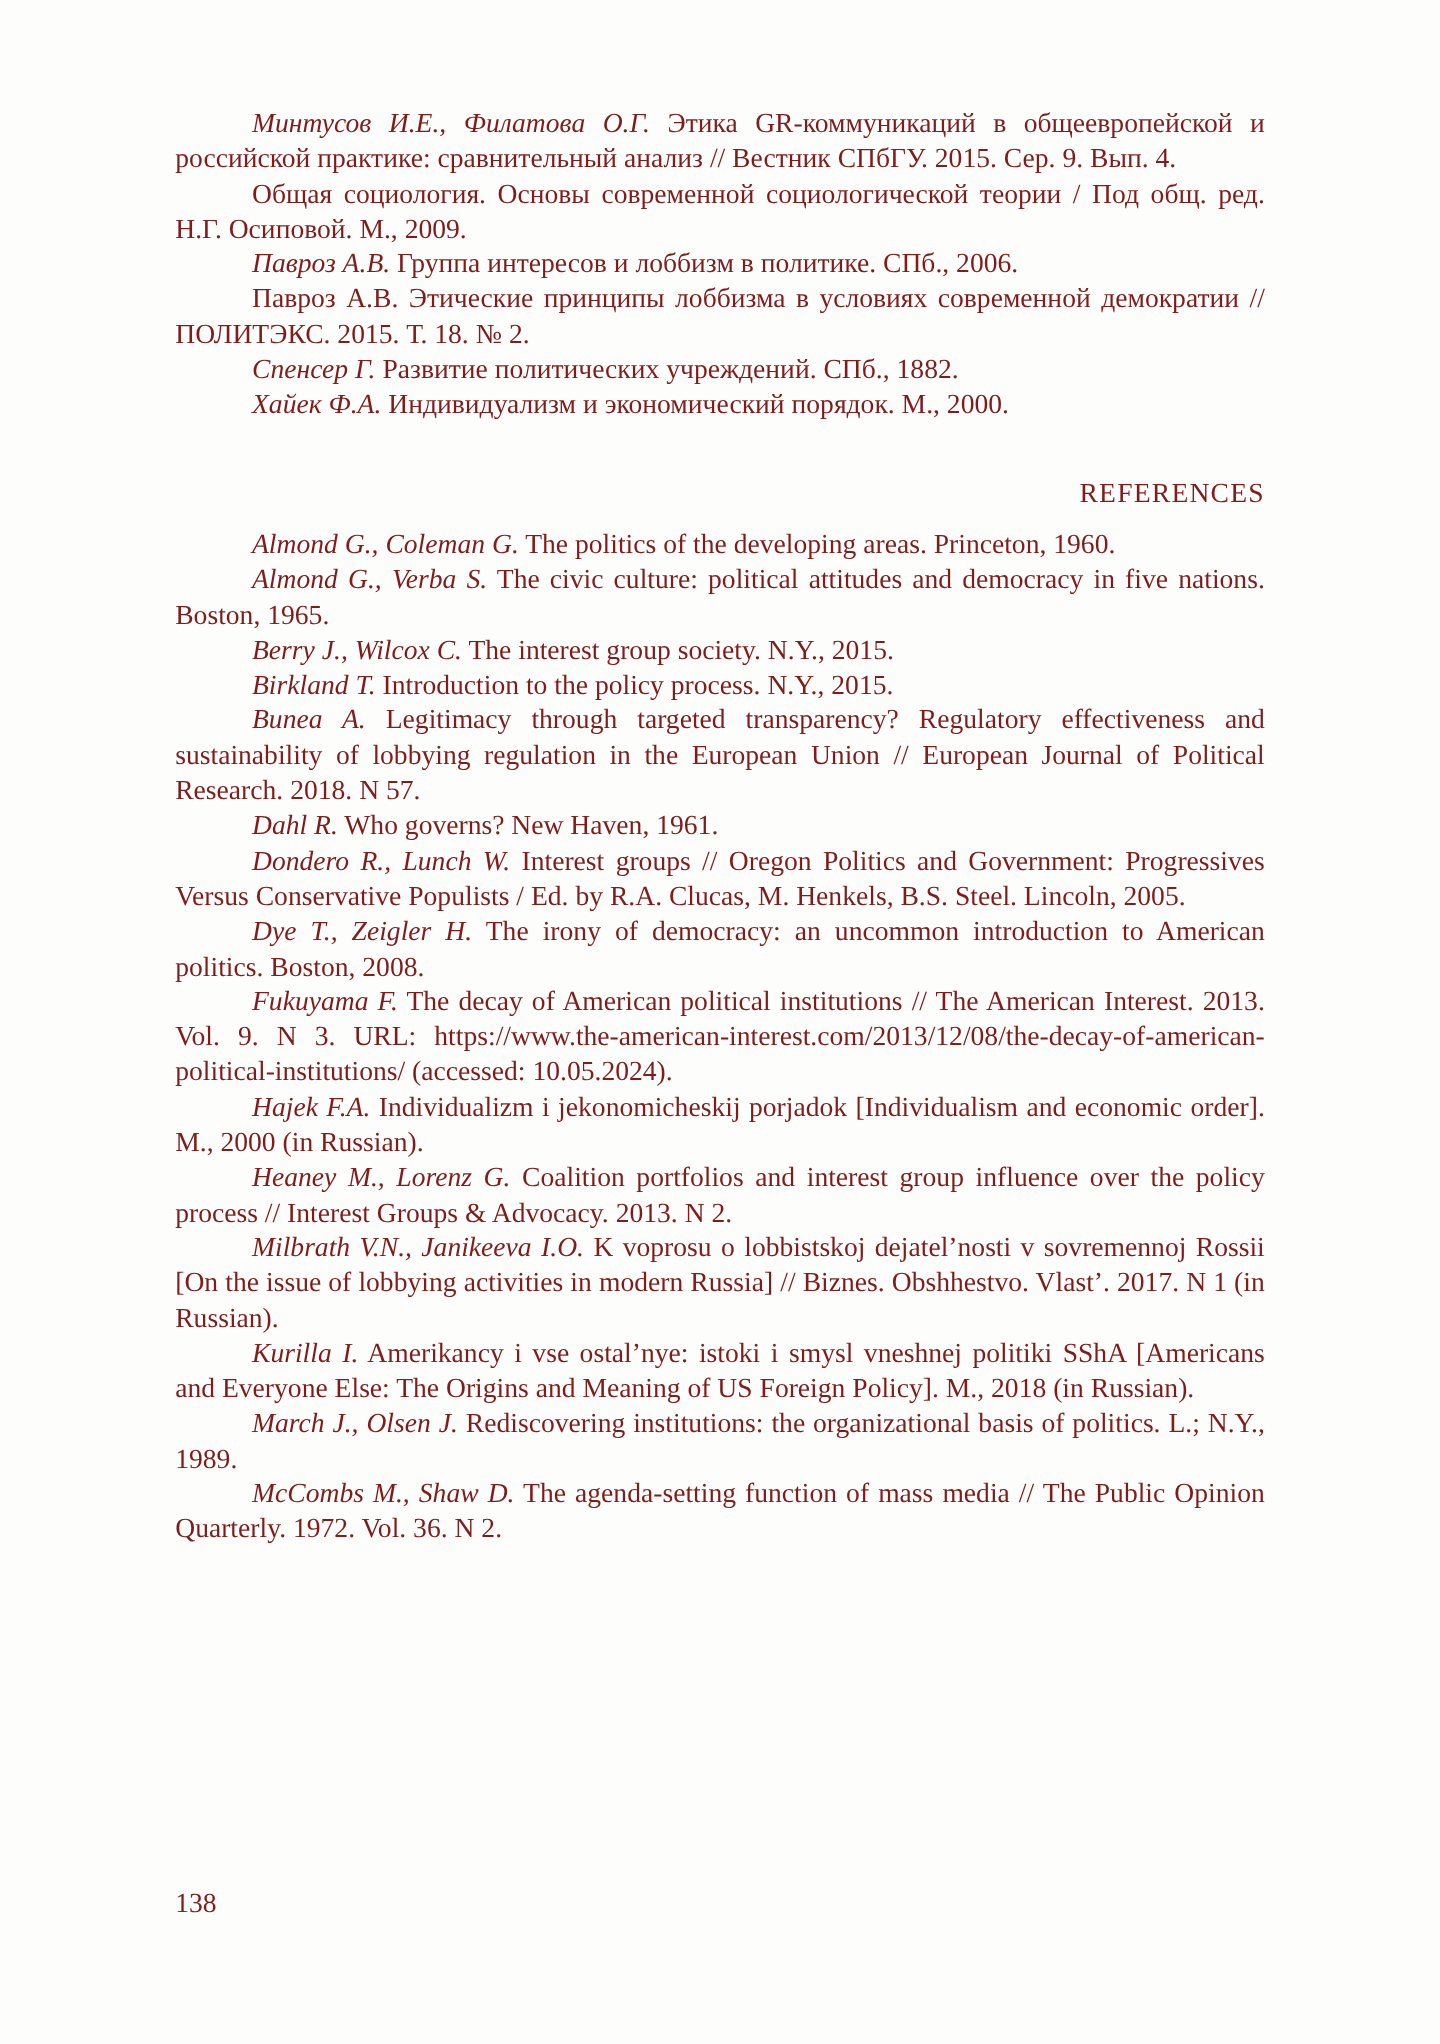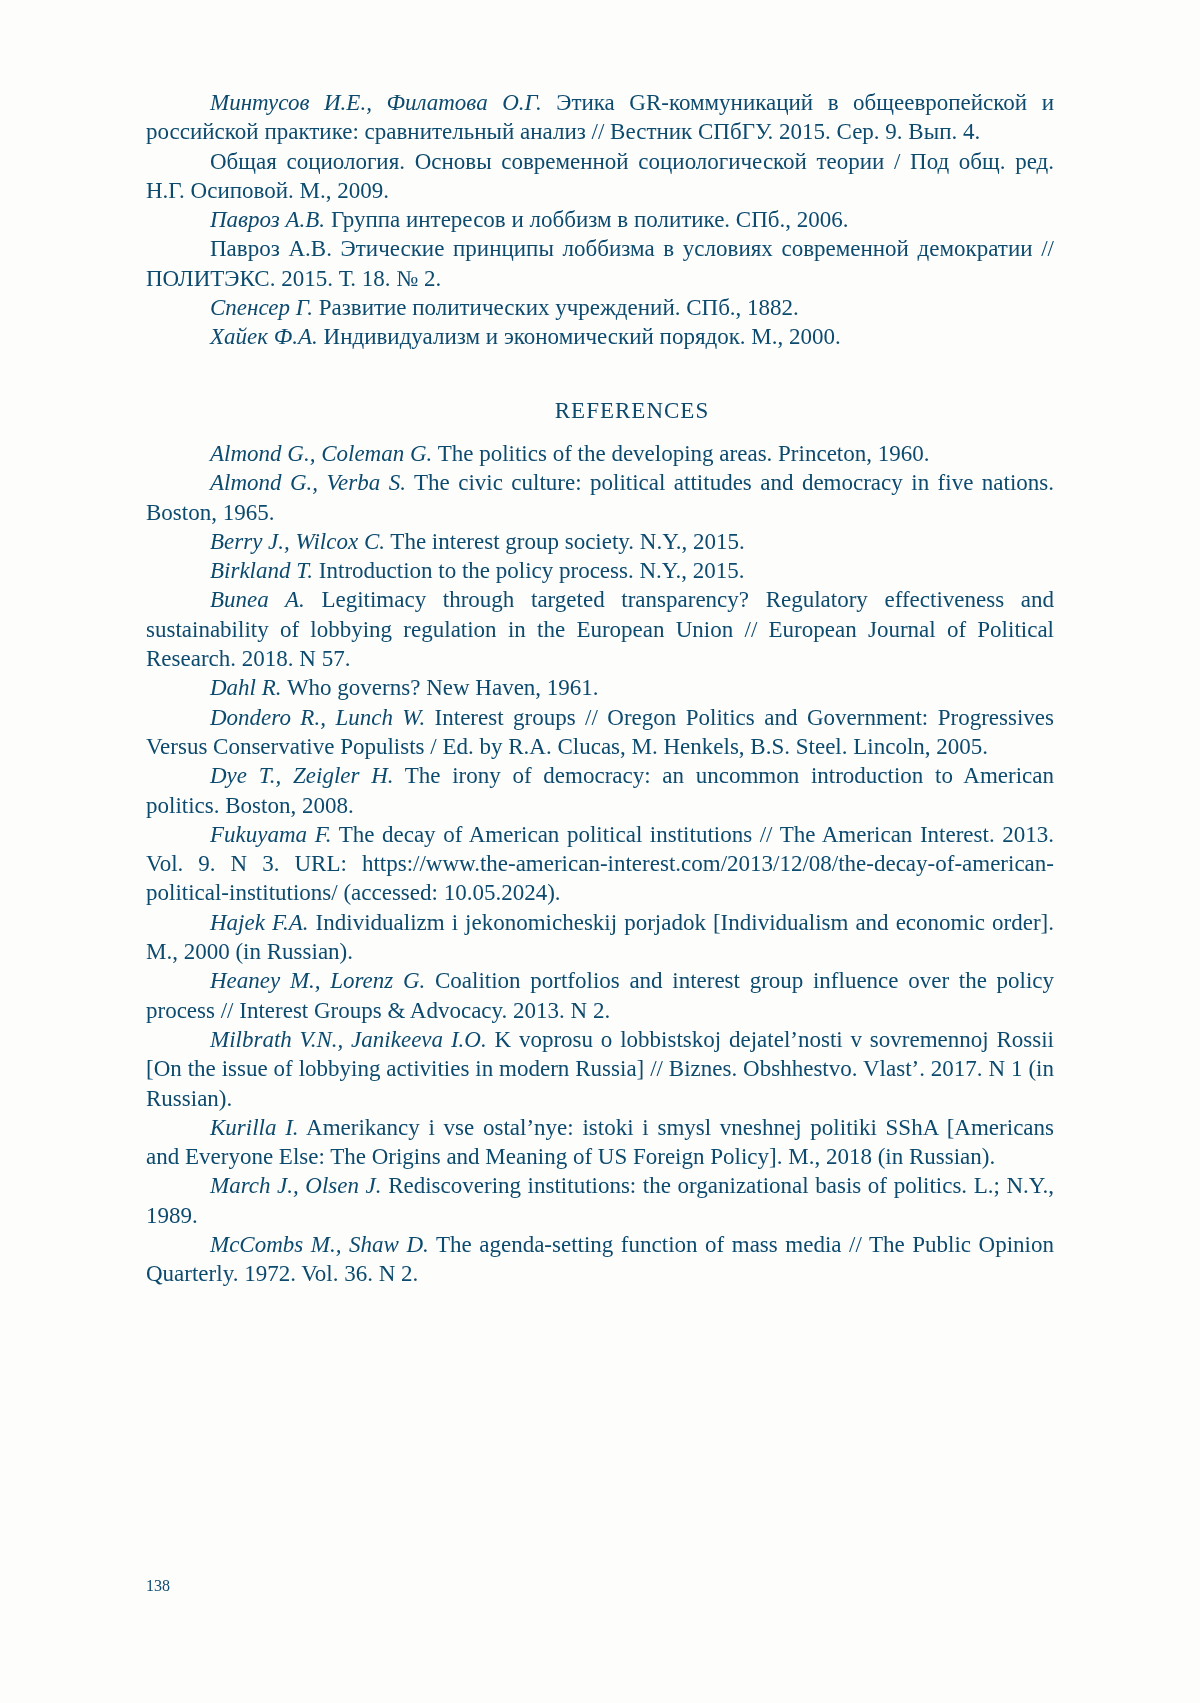--- a/index.html
+++ b/index.html
@@ -9,7 +9,7 @@
     width: 1200px;
     height: 1703px;
     background: #fdfdfc;
-    color: #0c4a6e;
+    color: #7f1d1d;
     font-family: "Liberation Serif", "DejaVu Serif", serif;
     overflow: hidden;
   }

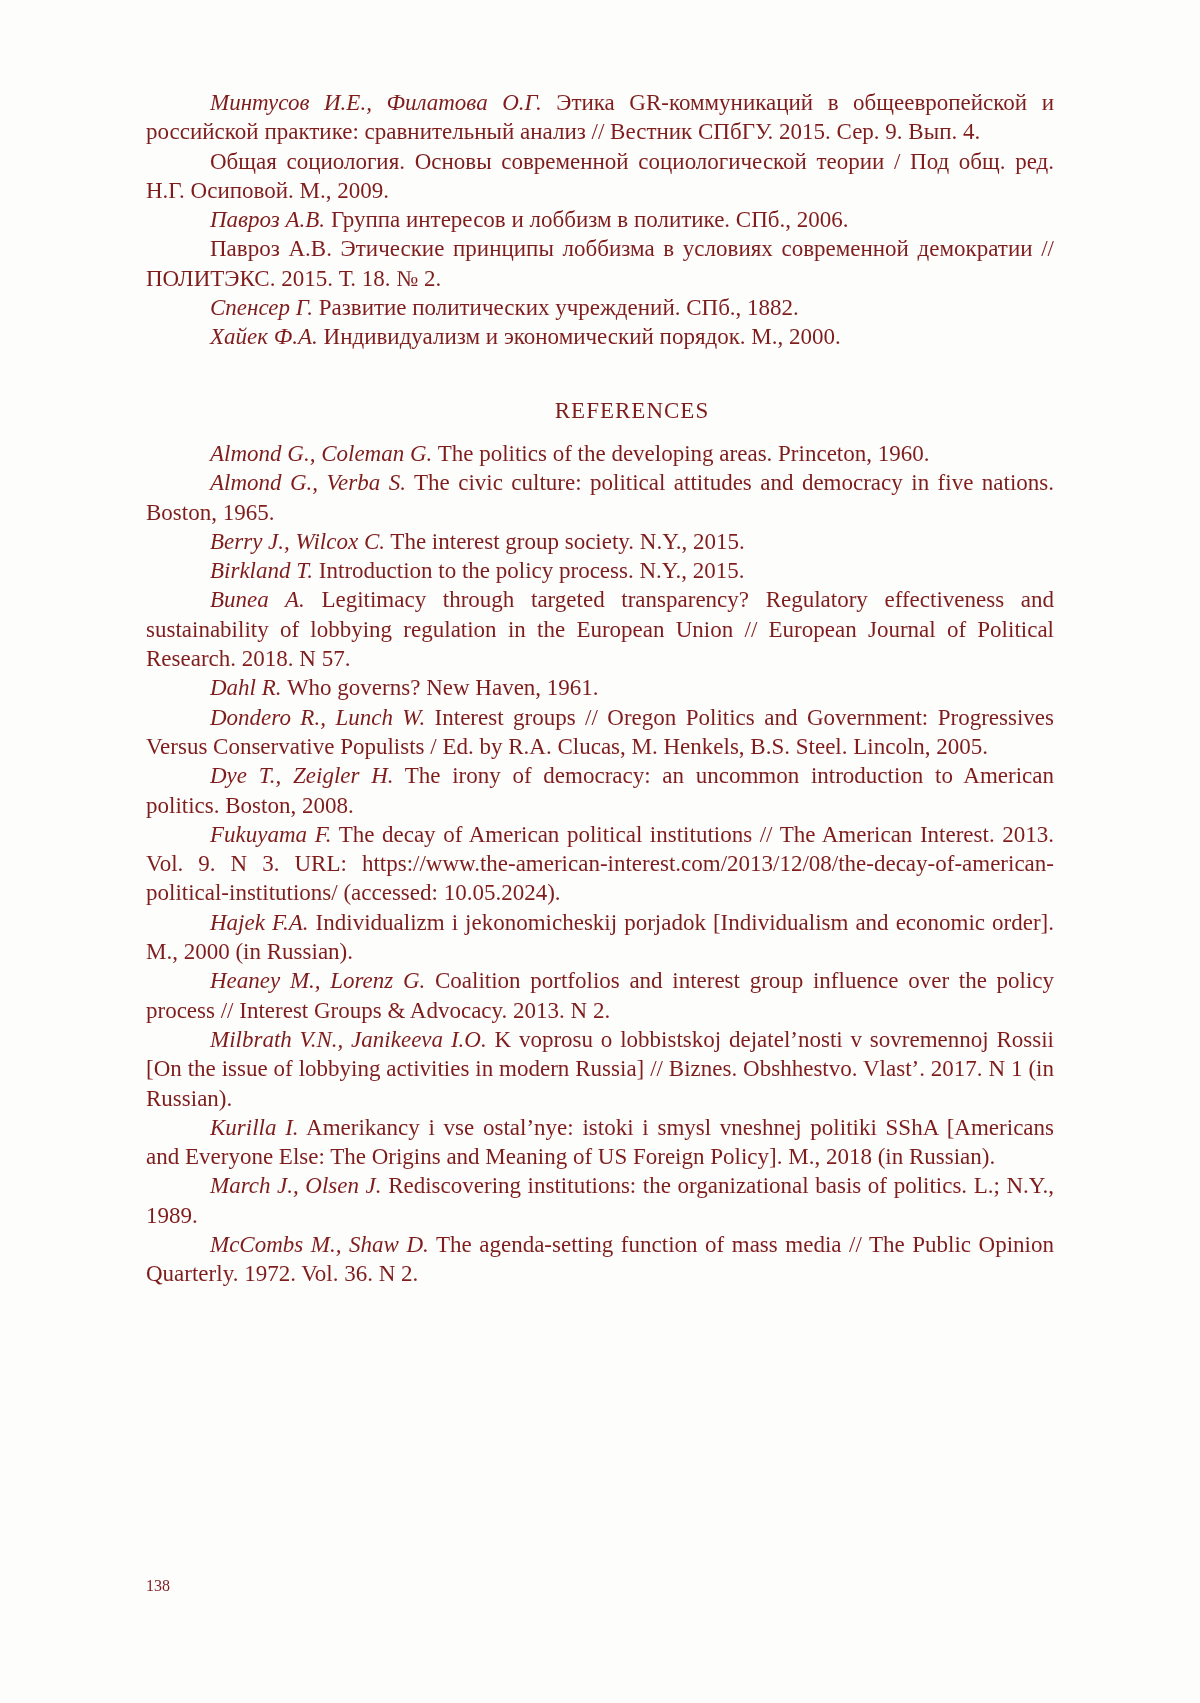--- a/index.html
+++ b/index.html
@@ -32,7 +32,7 @@
     margin: 44px 0 14px 0;
     text-indent: 64px;
     letter-spacing: 1px;
-    text-align: center;
+    text-align: right;
   }
   .page-number {
     position: absolute;

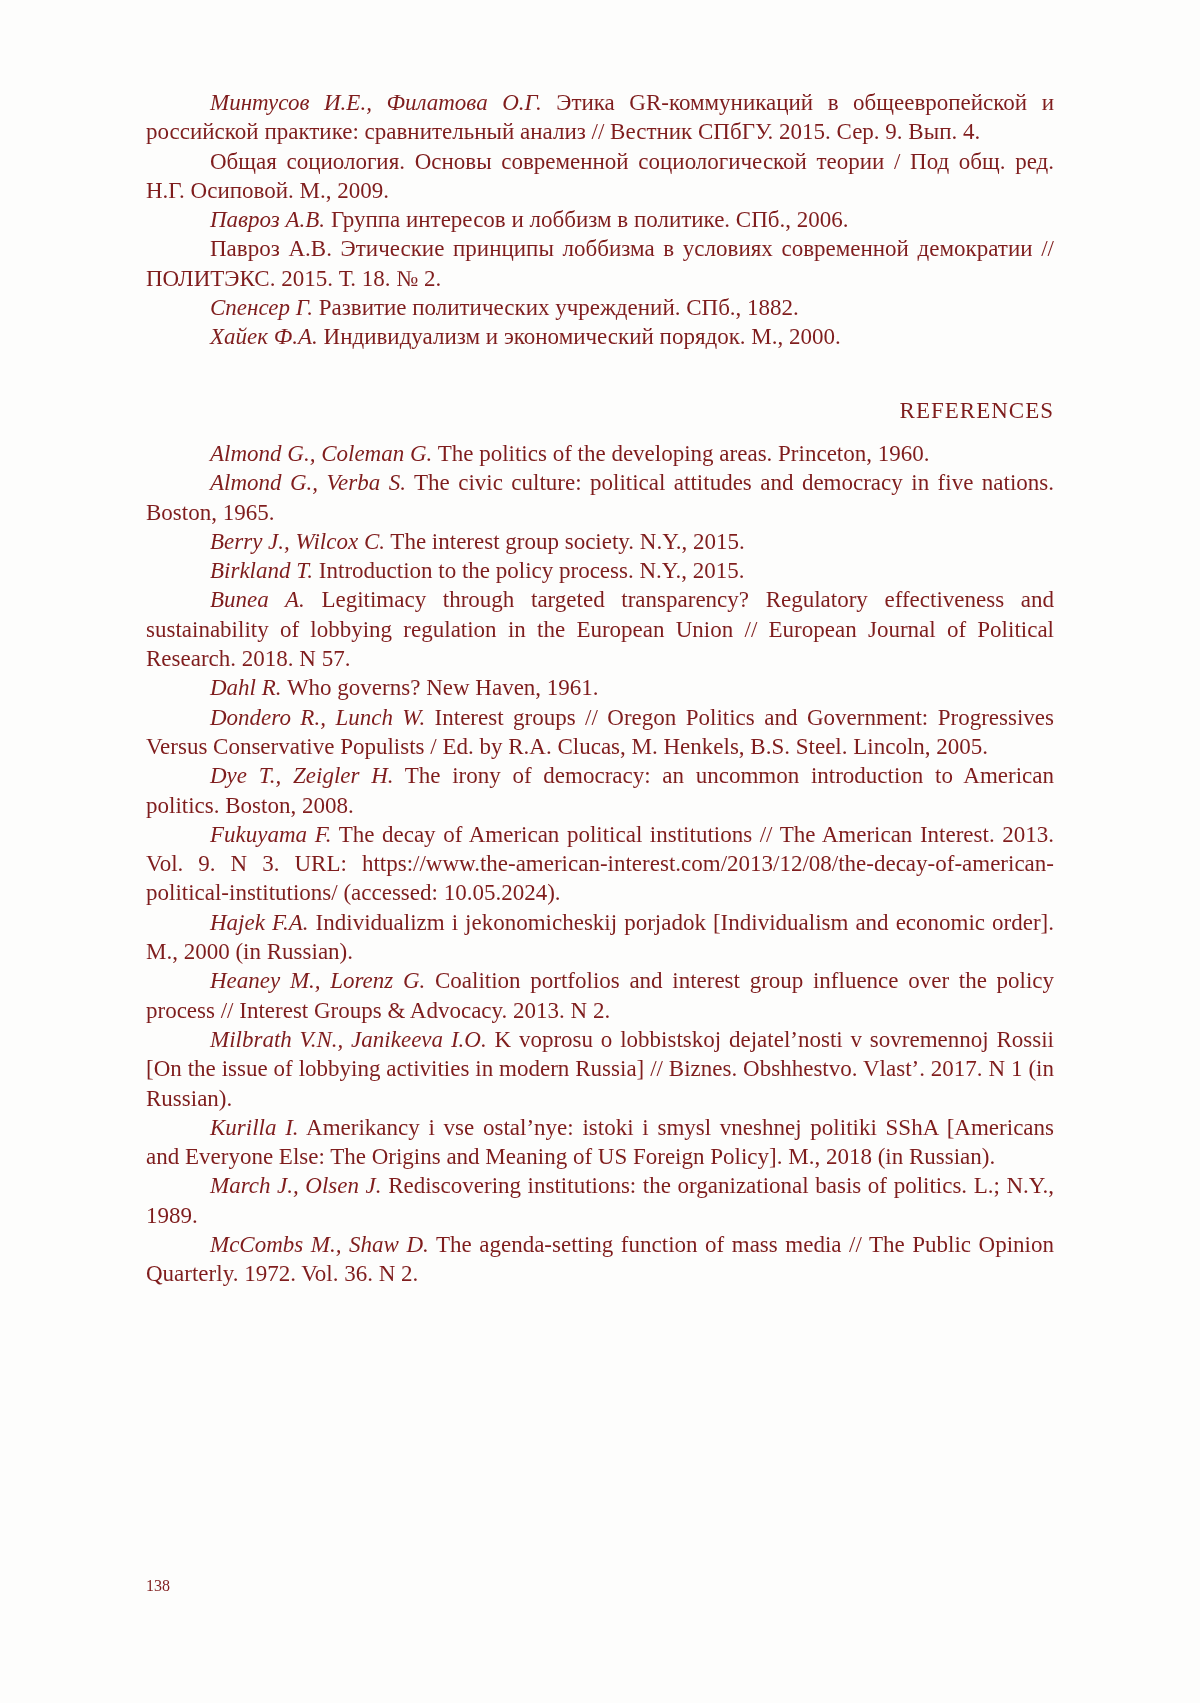--- a/index.html
+++ b/index.html
@@ -38,7 +38,7 @@
     position: absolute;
     left: 146px;
     top: 1571px;
-    font-size: 16px;
+    font-size: 23px;
     line-height: 29.3px;
   }
 </style>

